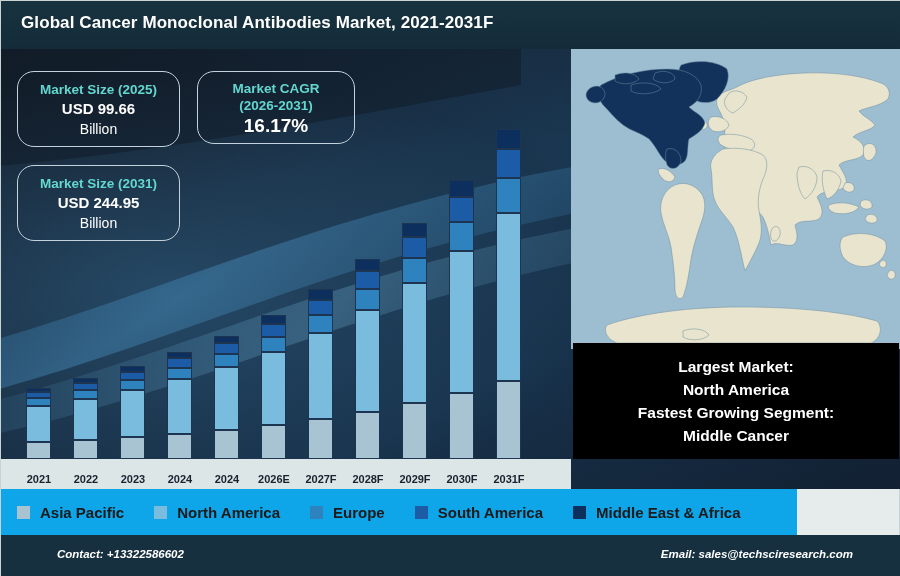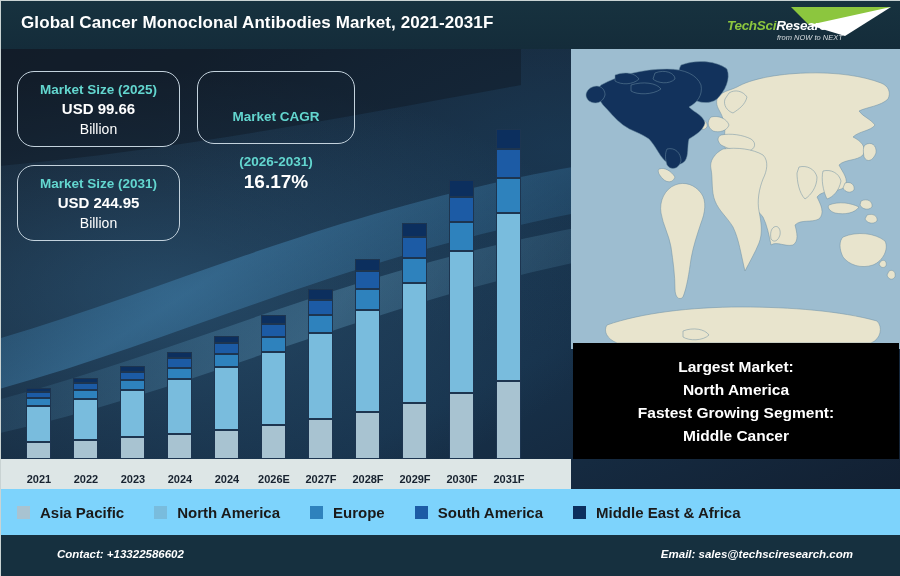--- a/index.html
+++ b/index.html
@@ -162,16 +162,6 @@
   <div class="header">
     <div class="header-title">Global Cancer Monoclonal Antibodies Market, 2021-2031F</div>
 
-    <div class="logo-box">
-      <svg class="logo-arrow" viewBox="0 0 110 34">
-        <polygon points="8,2 108,2 62,20 26,20" fill="#8cc63e"></polygon>
-        <polygon points="26,20 108,2 62,31" fill="#ffffff"></polygon>
-      </svg>
-      <div class="logo-text">
-        <span class="logo-tech">TechSci</span><span class="logo-research">Research</span>
-      </div>
-      <div class="logo-tag">from NOW to NEXT</div>
-    </div>
   </div>
 
   <div class="stage">

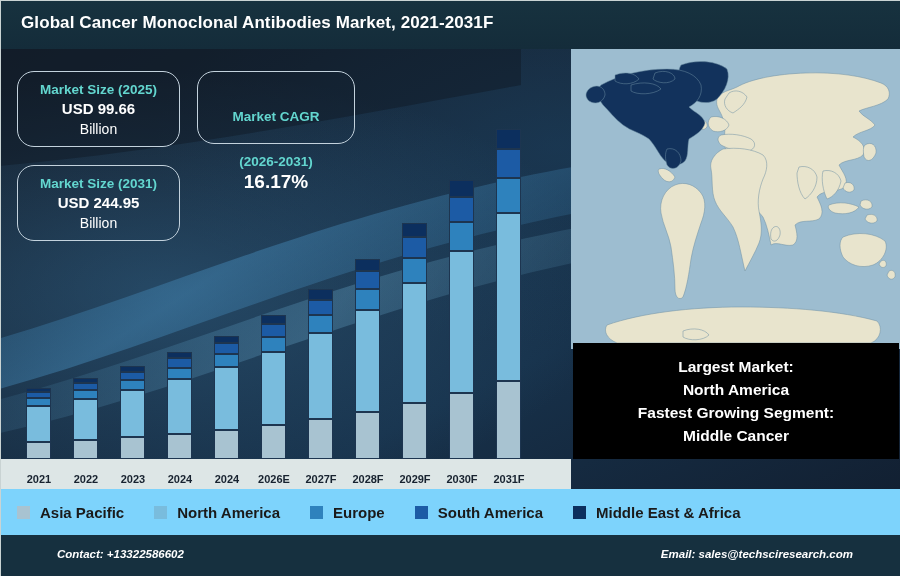--- a/index.html
+++ b/index.html
@@ -71,7 +71,6 @@
   .card-label2{
     color:#63d6cf;font-weight:bold;font-size:13.5px;line-height:17px;
     display:block;
-    margin-top:28px;
   }
   .card-value{
     color:#ffffff;font-weight:bold;font-size:15px;line-height:20px;display:block;

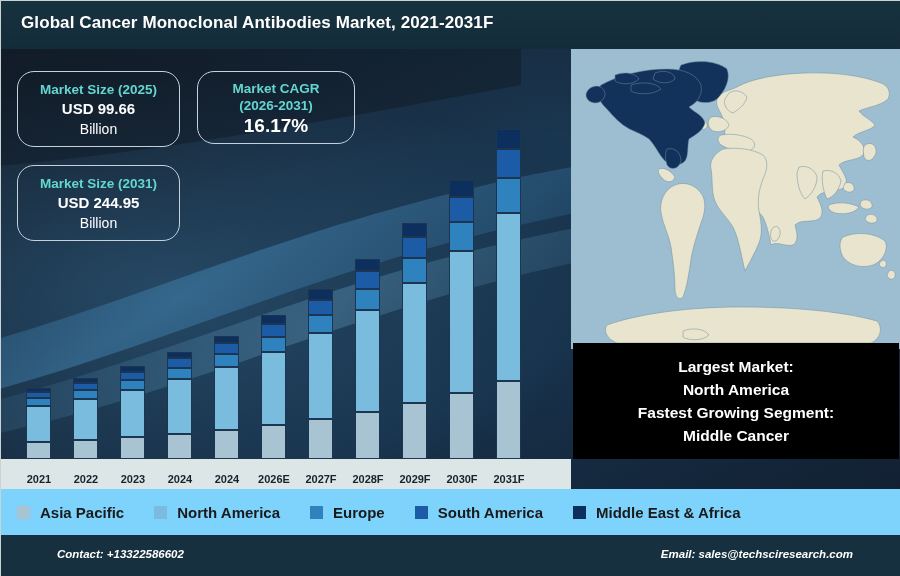--- a/index.html
+++ b/index.html
@@ -127,8 +127,8 @@
 
   
   .legend{
-    position:absolute;left:0;top:488px;width:900px;height:46px;
-    background:#7dd3fc;
+    position:absolute;left:0;top:488px;width:796px;height:46px;
+    background:#0ea5e9;
     display:flex;align-items:center;
   }
   .legend-item{display:flex;align-items:center;margin-left:16px;}

